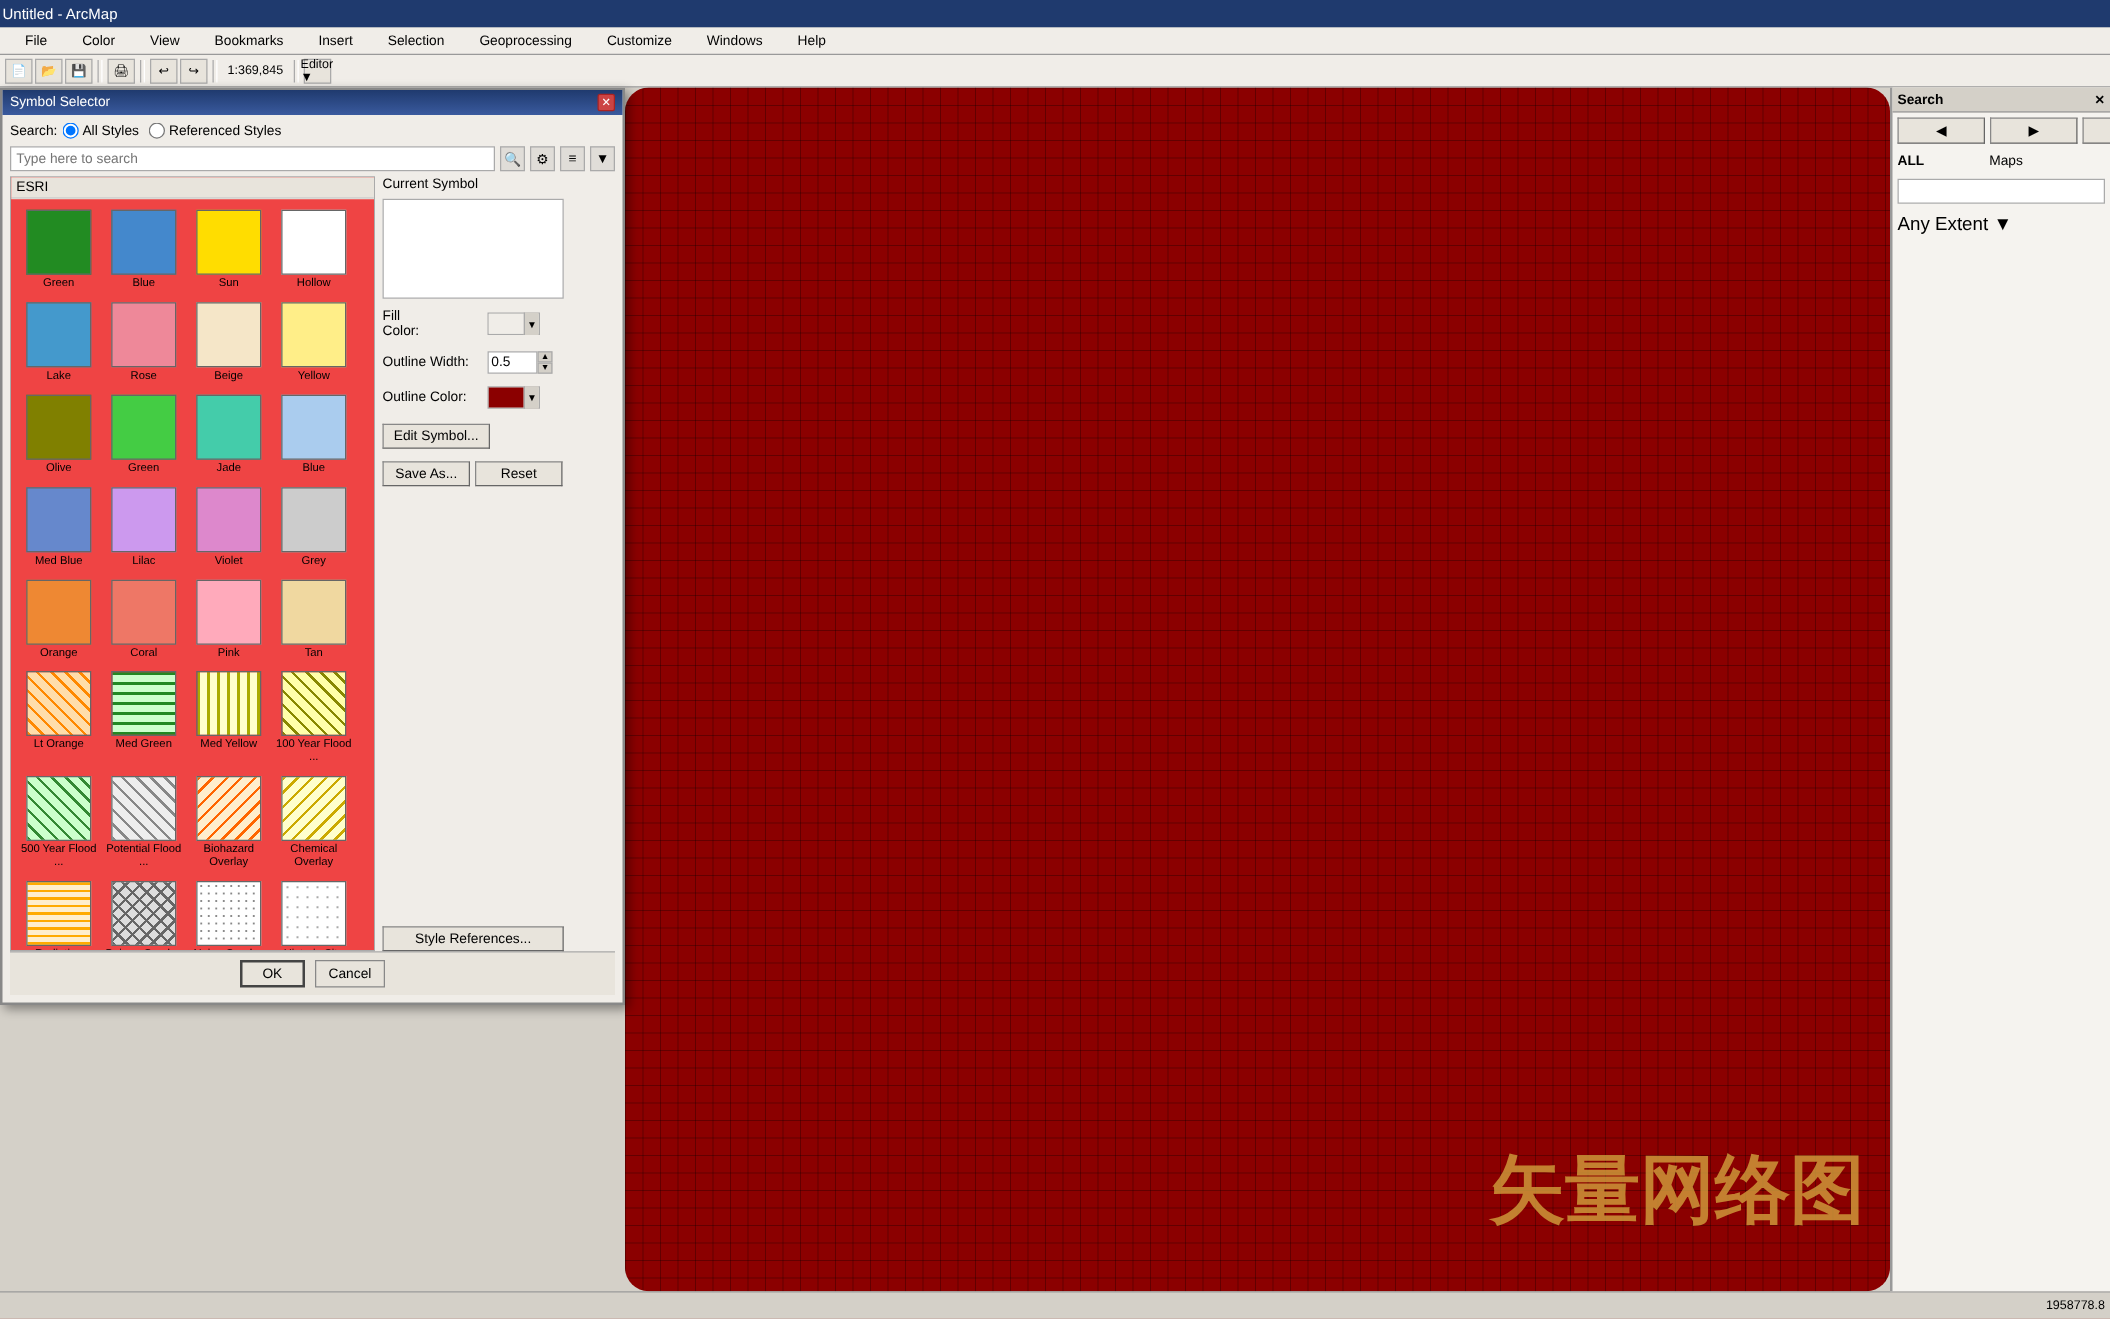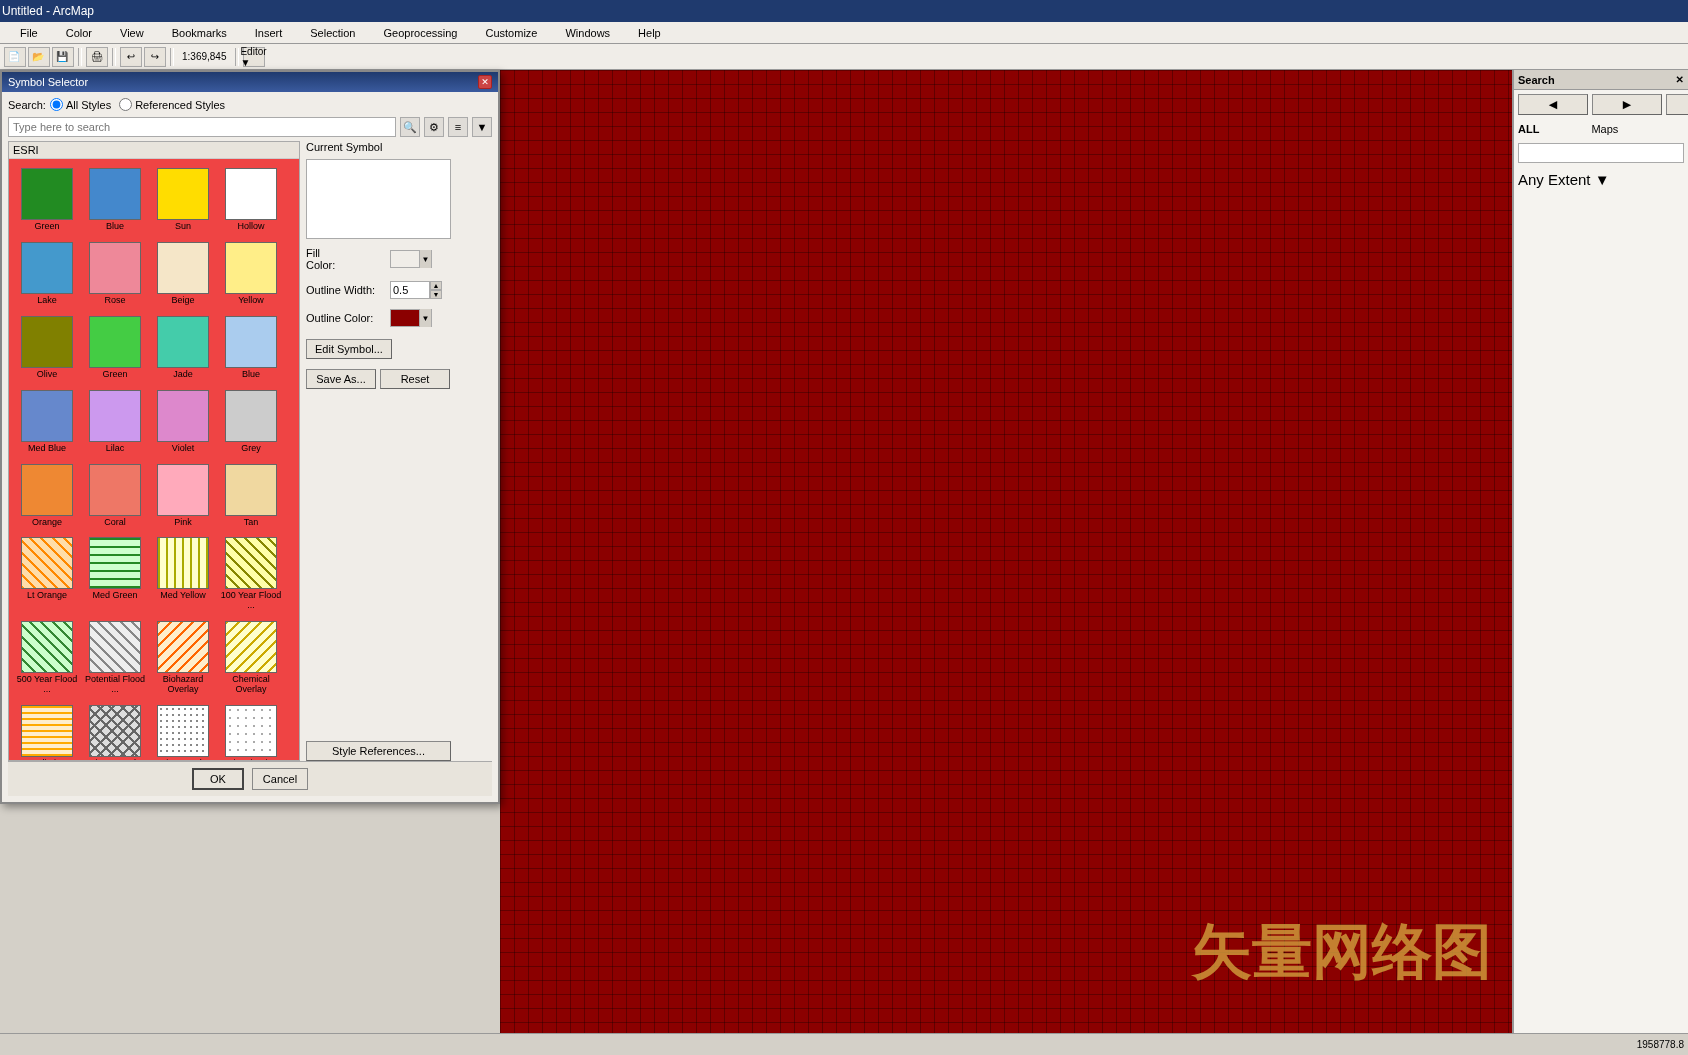--- a/index.html
+++ b/index.html
@@ -412,6 +412,7 @@
       background: #8B0000;
       position: relative;
       overflow: hidden;
+      border-radius: 19px;
     }
     .map-grid {
       width: 100%;

